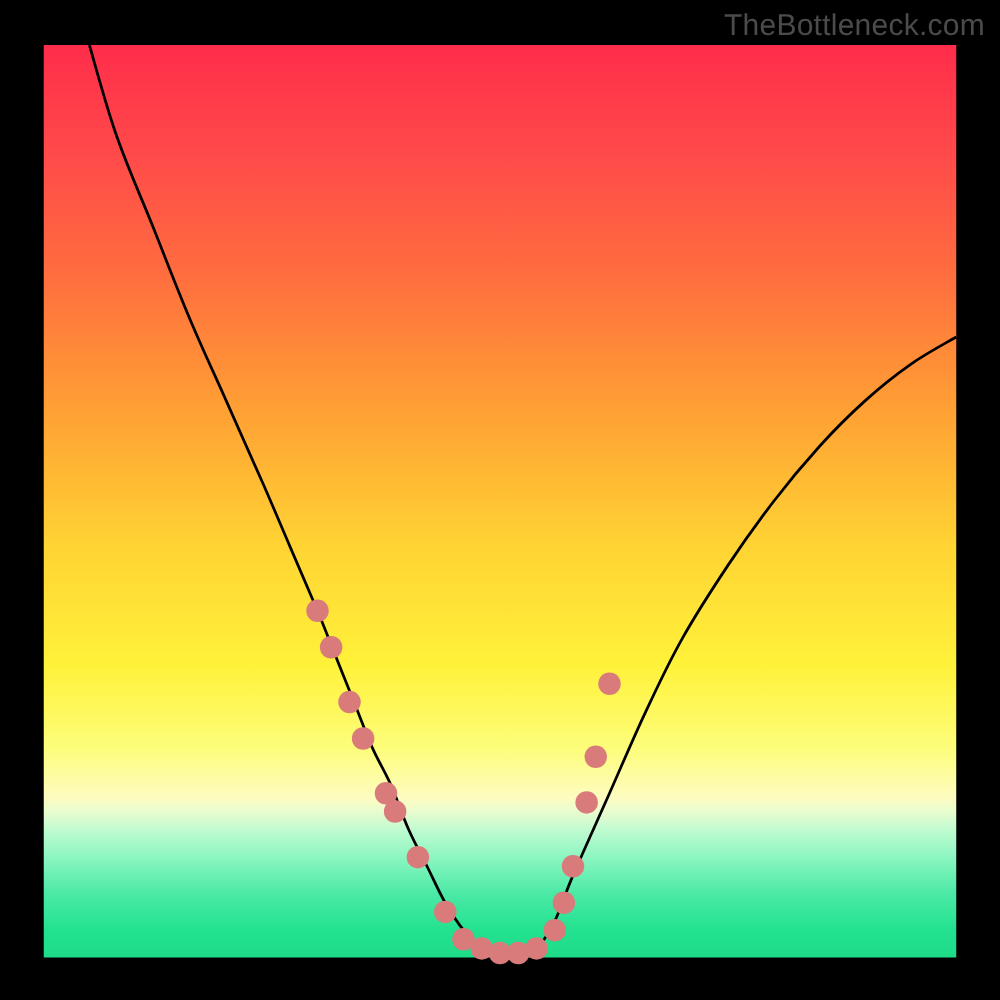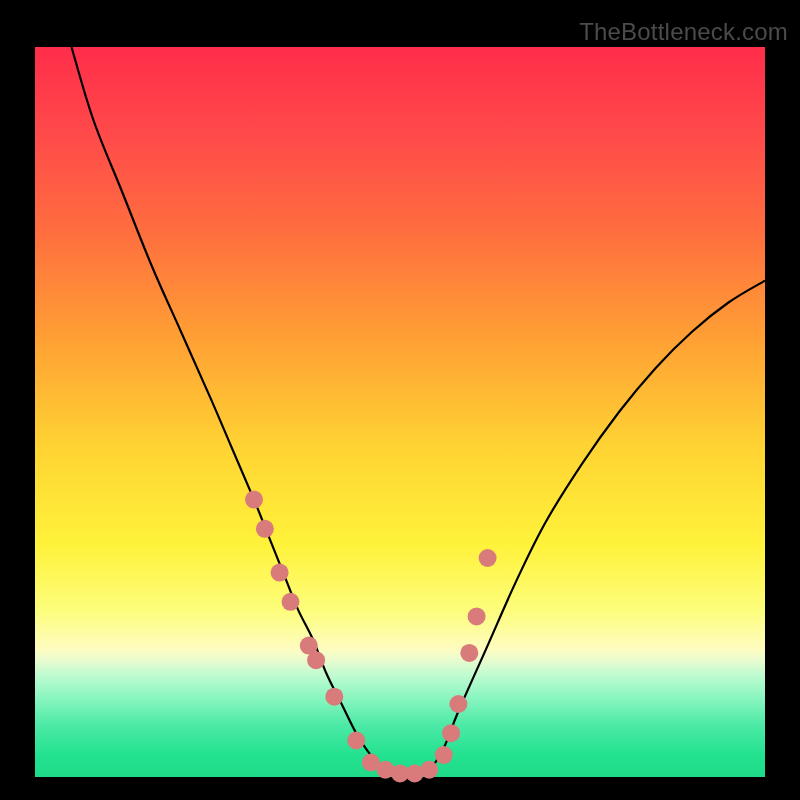--- a/index.html
+++ b/index.html
@@ -14,7 +14,7 @@
   .frame {
     position: absolute;
     left: 0;
-    top: 12px;
+    top: 1px;
     width: 800px;
     height: 576px;
     background: #000;

